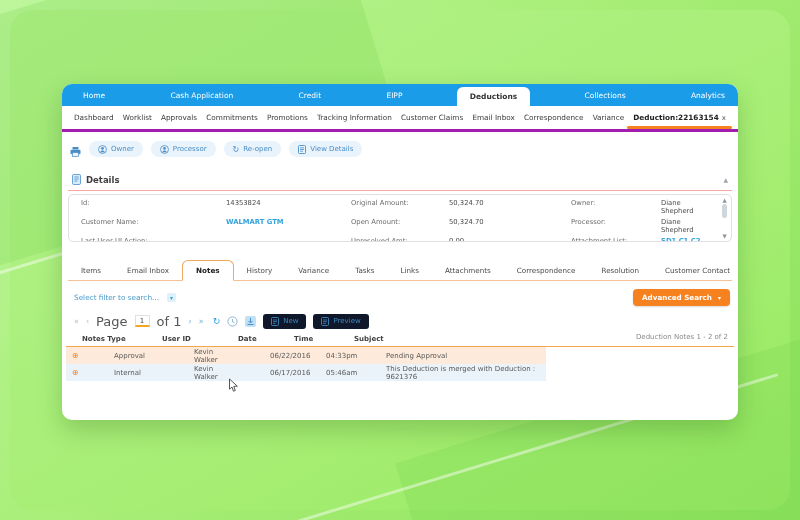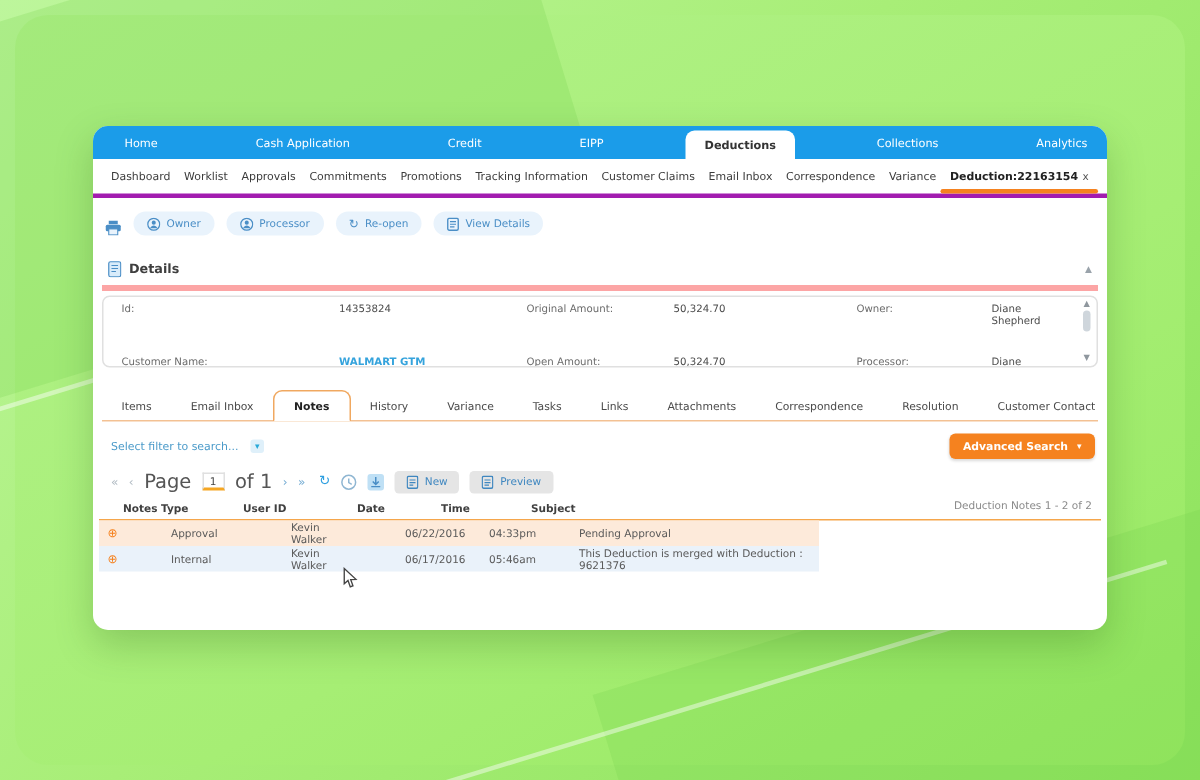--- a/index.html
+++ b/index.html
@@ -67,7 +67,7 @@
 
   
   .details { position:absolute; left:6px; right:6px; top:88px; }
-  .details-head { display:flex; align-items:center; gap:5px; padding:2px 4px 5px 4px; border-bottom:4px solid #fca5a5; }
+  .details-head { display:flex; align-items:center; gap:5px; padding:2px 4px 5px 4px; border-bottom:1px solid #fca5a5; }
   .details-title { font-size:8.5px; font-weight:bold; color:#3f3f3f; }
   .details-collapse { margin-left:auto; color:#9aa3ab; font-size:6px; cursor:pointer; }
   .details-box {

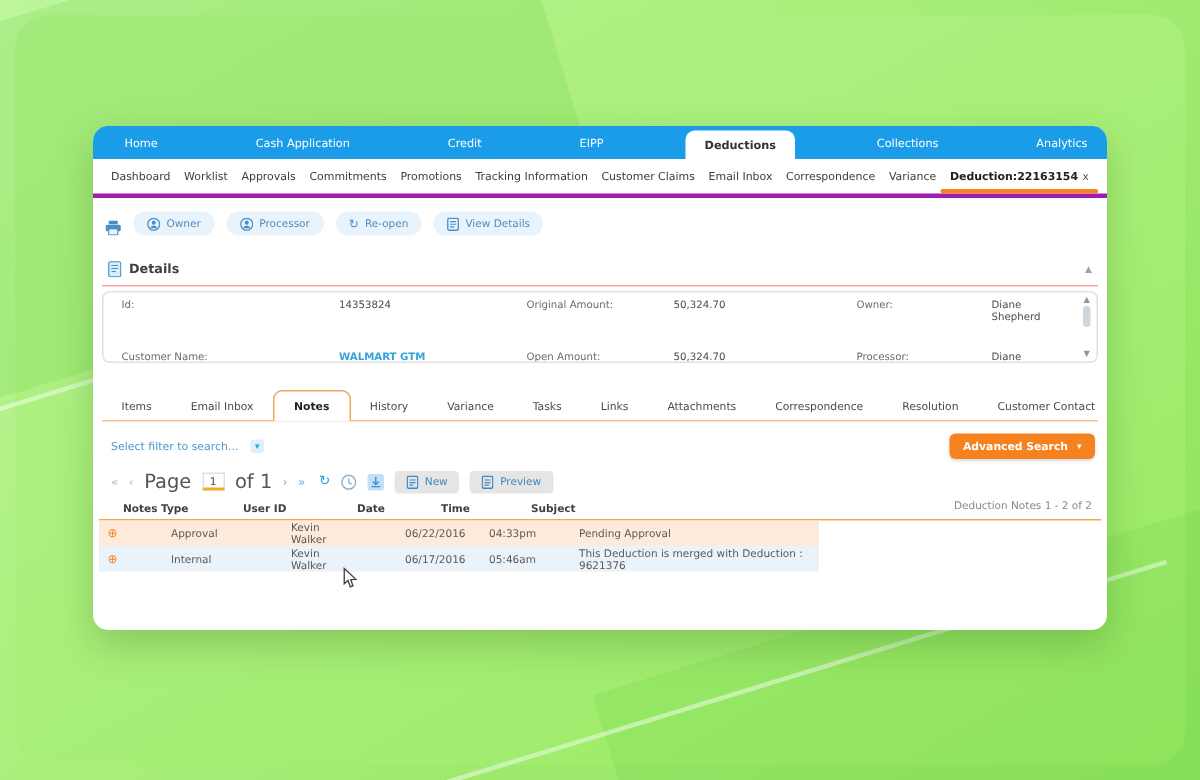--- a/index.html
+++ b/index.html
@@ -74,7 +74,7 @@
     border:1px solid #e0e0e0; border-radius:5px; margin-top:3px; height:48px;
     position:relative; padding:4px 18px 3px 12px; overflow:hidden;
   }
-  .dgrid { display:grid; grid-template-columns:145px 125px 98px 122px 90px 1fr; row-gap:19px; }
+  .dgrid { display:grid; grid-template-columns:145px 125px 98px 122px 90px 1fr; row-gap:3px; }
   .dlabel { font-size:6.8px; color:#6b6b6b; }
   .dvalue { font-size:6.8px; color:#4c4c4c; }
   .dvalue.link { color:#35a3dc; font-weight:bold; cursor:pointer; }

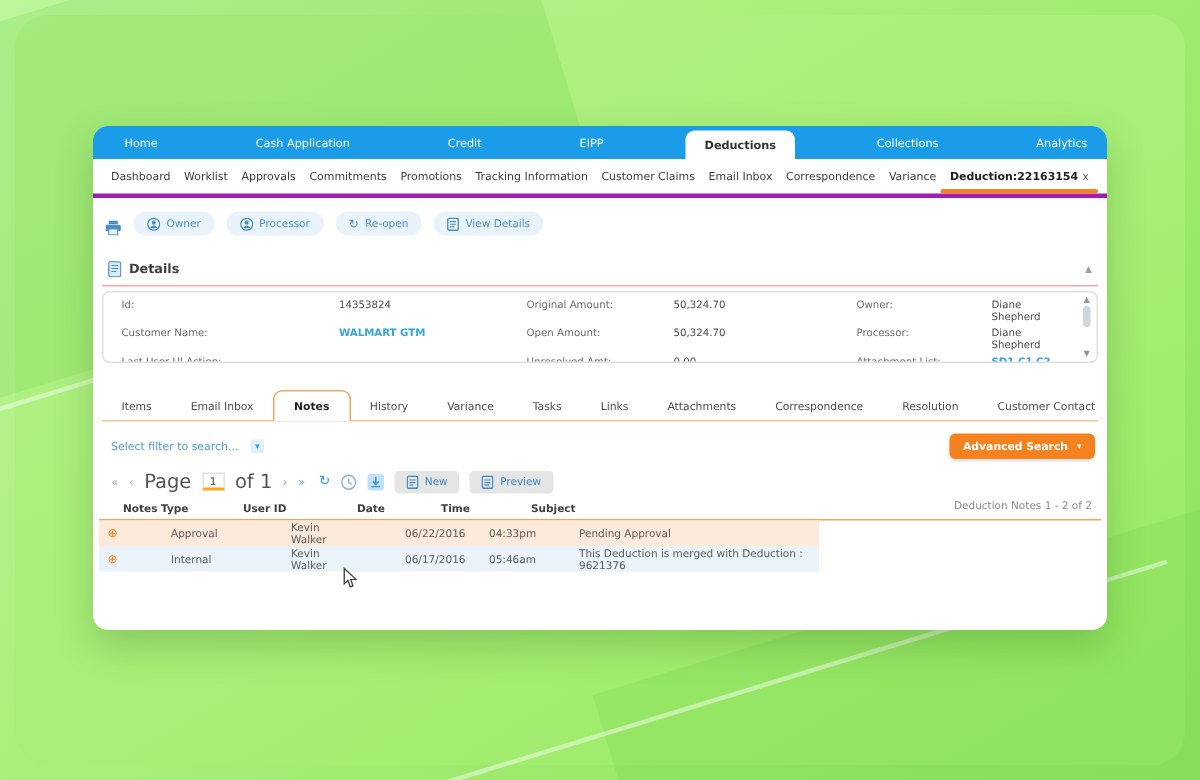--- a/index.html
+++ b/index.html
@@ -121,7 +121,7 @@
   }
   .pg-icon { color:#2e9fe0; font-size:9px; cursor:pointer; margin-left:2px; }
   .pill-btn {
-    display:flex; align-items:center; gap:4px; background:#e5e5e5; color:#3f87c0;
+    display:flex; align-items:center; gap:4px; background:#0f172a; color:#3f87c0;
     border-radius:3px; height:15px; padding:0 8px; font-size:7px; cursor:pointer;
   }
   .export-sq { width:11px; height:11px; background:#bfe0f5; border-radius:2px; display:flex; align-items:center; justify-content:center; cursor:pointer; }

